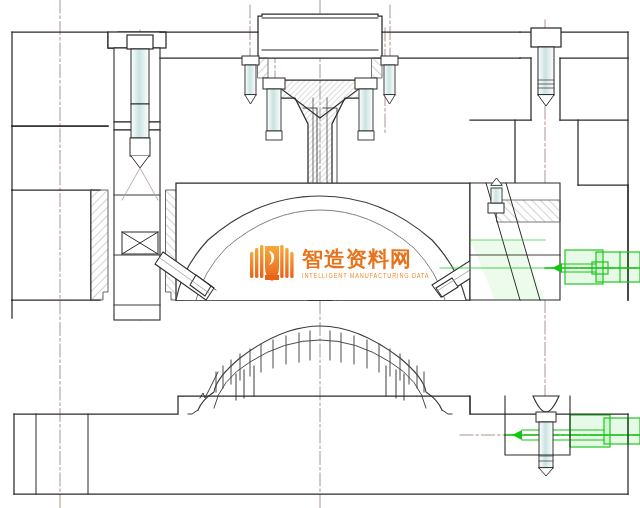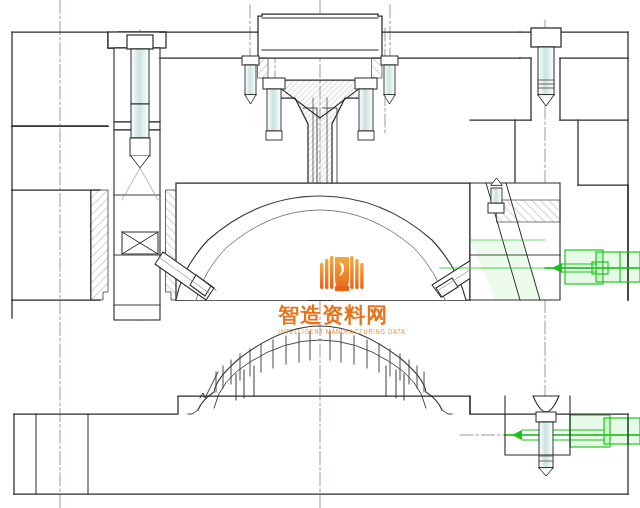--- a/index.html
+++ b/index.html
@@ -8,8 +8,8 @@
   #stage{position:relative;width:640px;height:508px;background:#ffffff;}
   #cad{position:absolute;left:0;top:0;}
   
-  #watermark{position:absolute;left:249px;top:252px;width:186px;height:48px;
-             display:flex;align-items:center;gap:7px;pointer-events:none;flex-direction:column;}
+  #watermark{position:absolute;left:249px;top:240px;width:186px;height:48px;
+             display:flex;align-items:center;gap:7px;pointer-events:none;}
   #wm-mark{width:46px;height:40px;flex:0 0 46px;}
   #wm-text{display:flex;flex-direction:column;justify-content:center;line-height:1;}
   #wm-cn{font-size:21px;font-weight:bold;color:#E8731A;letter-spacing:1px;

